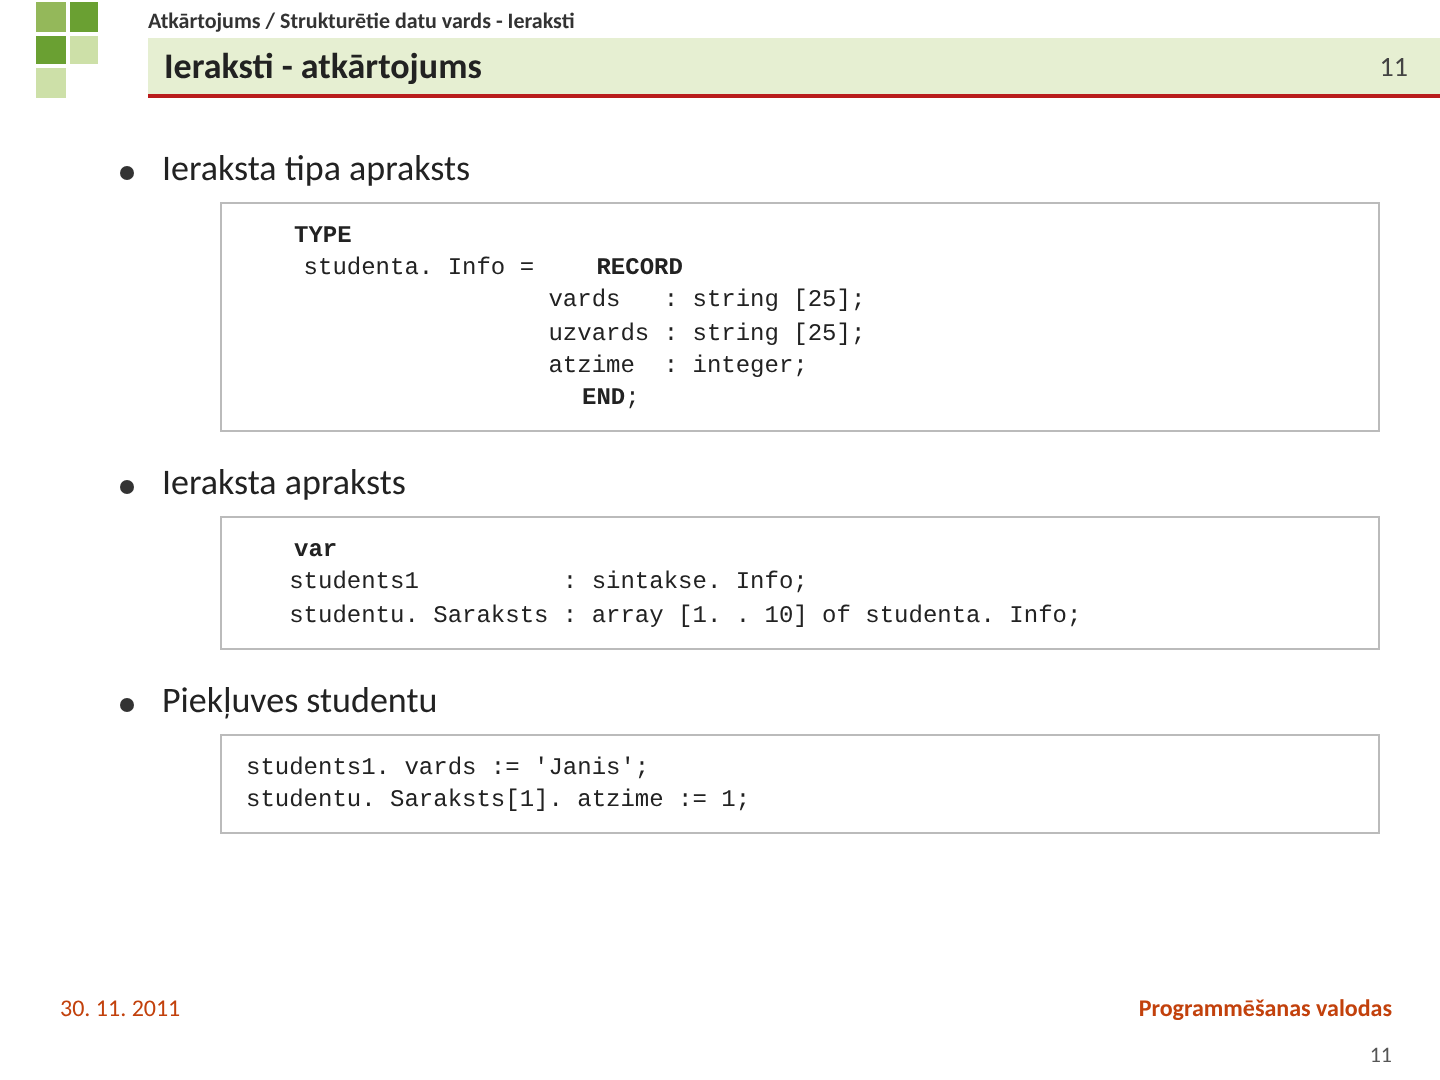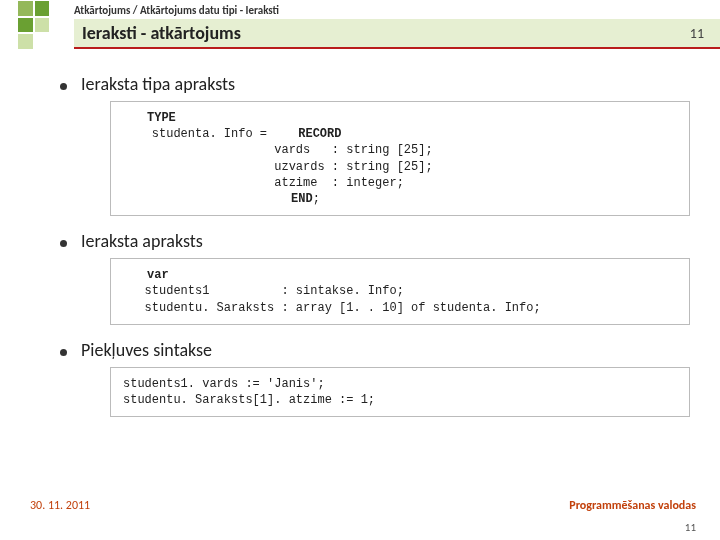--- a/index.html
+++ b/index.html
@@ -119,7 +119,7 @@
 <body>
 
 <div class="header">
-  <div class="breadcrumb">Atkārtojums / Atkārtojums datu tipi - Ieraksti</div>
+  <div class="breadcrumb">Atkārtojums / Strukturētie datu vards - Ieraksti</div>
   <div class="title-row">
     <div class="logo-block">
       <div class="sq2"></div>

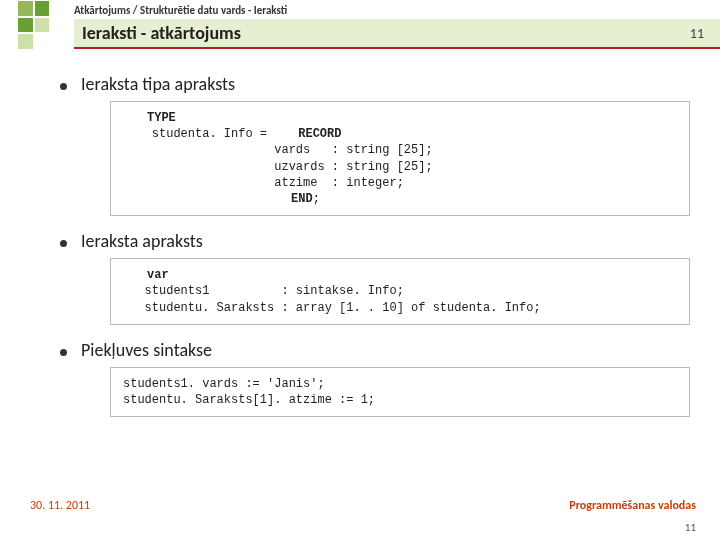--- a/index.html
+++ b/index.html
@@ -162,7 +162,7 @@
 
   <div class="bullet-item">
     <div class="bullet-dot"></div>
-    <div class="bullet-text">Piekļuves sintakse</div>
+    <div class="bullet-text">Piekļuves studentu</div>
   </div>
   <div class="code-box"><span>students1. vards := 'Janis';</span>
 <span>studentu. Saraksts[1]. atzime := 1;</span></div>

